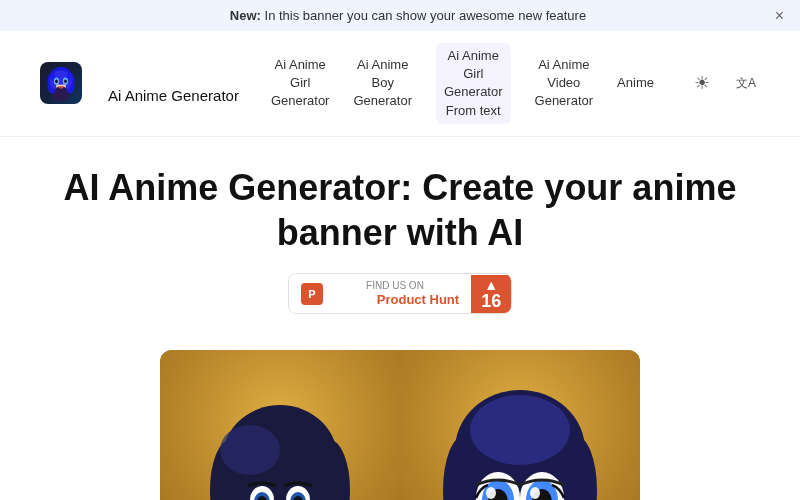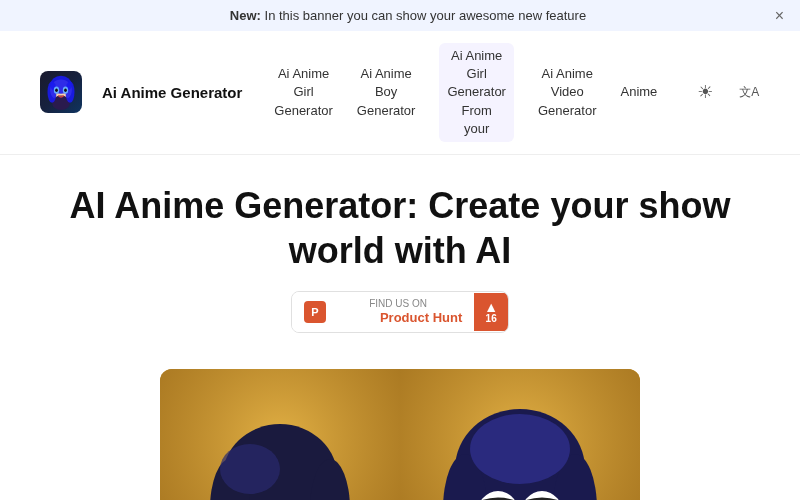--- a/index.html
+++ b/index.html
@@ -38,11 +38,11 @@
     }
     .nav-logo {
       display: flex;
-      align-items: center;
-      gap: 20px;
+      align-items: flex-end;
+      gap: 26px;
       text-decoration: none;
       color: #111;
-      font-weight: 700;
+      font-weight: 400;
       font-size: 15px;
       flex-shrink: 0;
     }

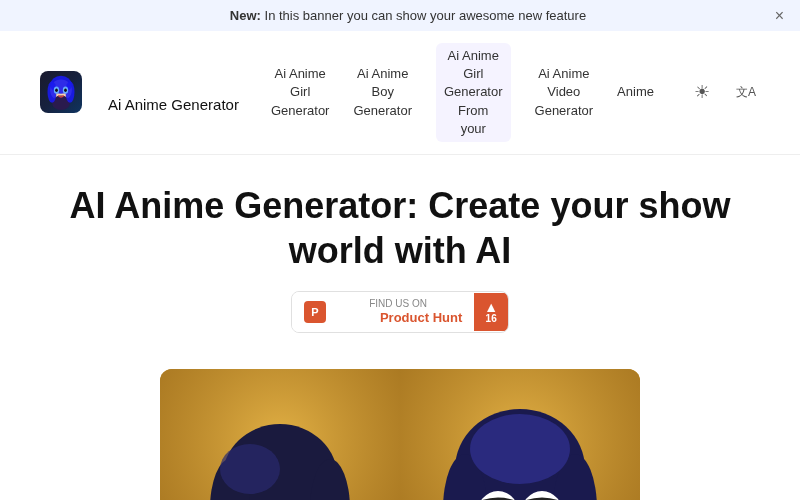--- a/index.html
+++ b/index.html
@@ -246,7 +246,7 @@
       Ai Anime<br>Boy<br>Generator
     </div>
     <div class="nav-item-highlight">
-      Ai Anime<br>Girl<br>Generator<br><span>From your</span>
+      Ai Anime<br>Girl<br>Generator<br><span>From text</span>
     </div>
     <div class="nav-item">
       Ai Anime<br>Video<br>Generator

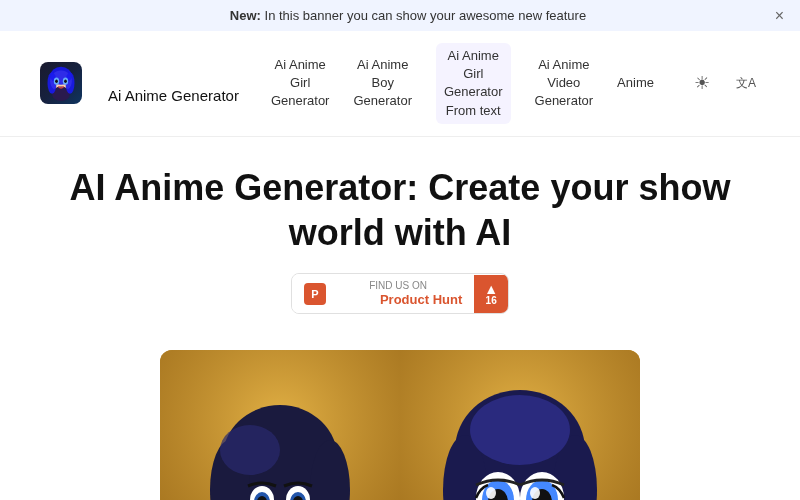--- a/index.html
+++ b/index.html
@@ -265,7 +265,7 @@
 </nav>
 
 <div class="hero">
-  <h1 class="hero-title">AI Anime Generator: Create your show world with AI</h1>
+  <h1 class="hero-title">AI Anime Generator: Create your anime banner with AI</h1>
 
   
   <a class="ph-badge">

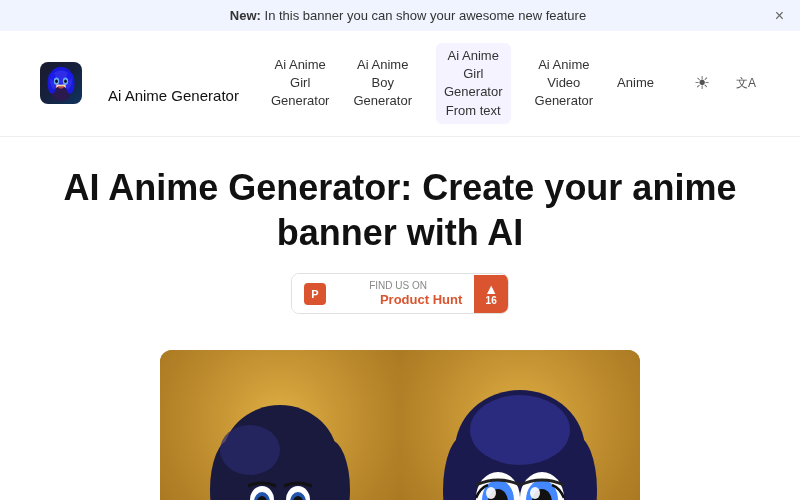--- a/index.html
+++ b/index.html
@@ -172,7 +172,7 @@
       min-height: 38px;
     }
     .ph-count .arrow { font-size: 14px; line-height: 1; }
-    .ph-count .num { font-size: 10px; line-height: 1; }
+    .ph-count .num { font-size: 18px; line-height: 1; }
 
     
     .image-preview {

